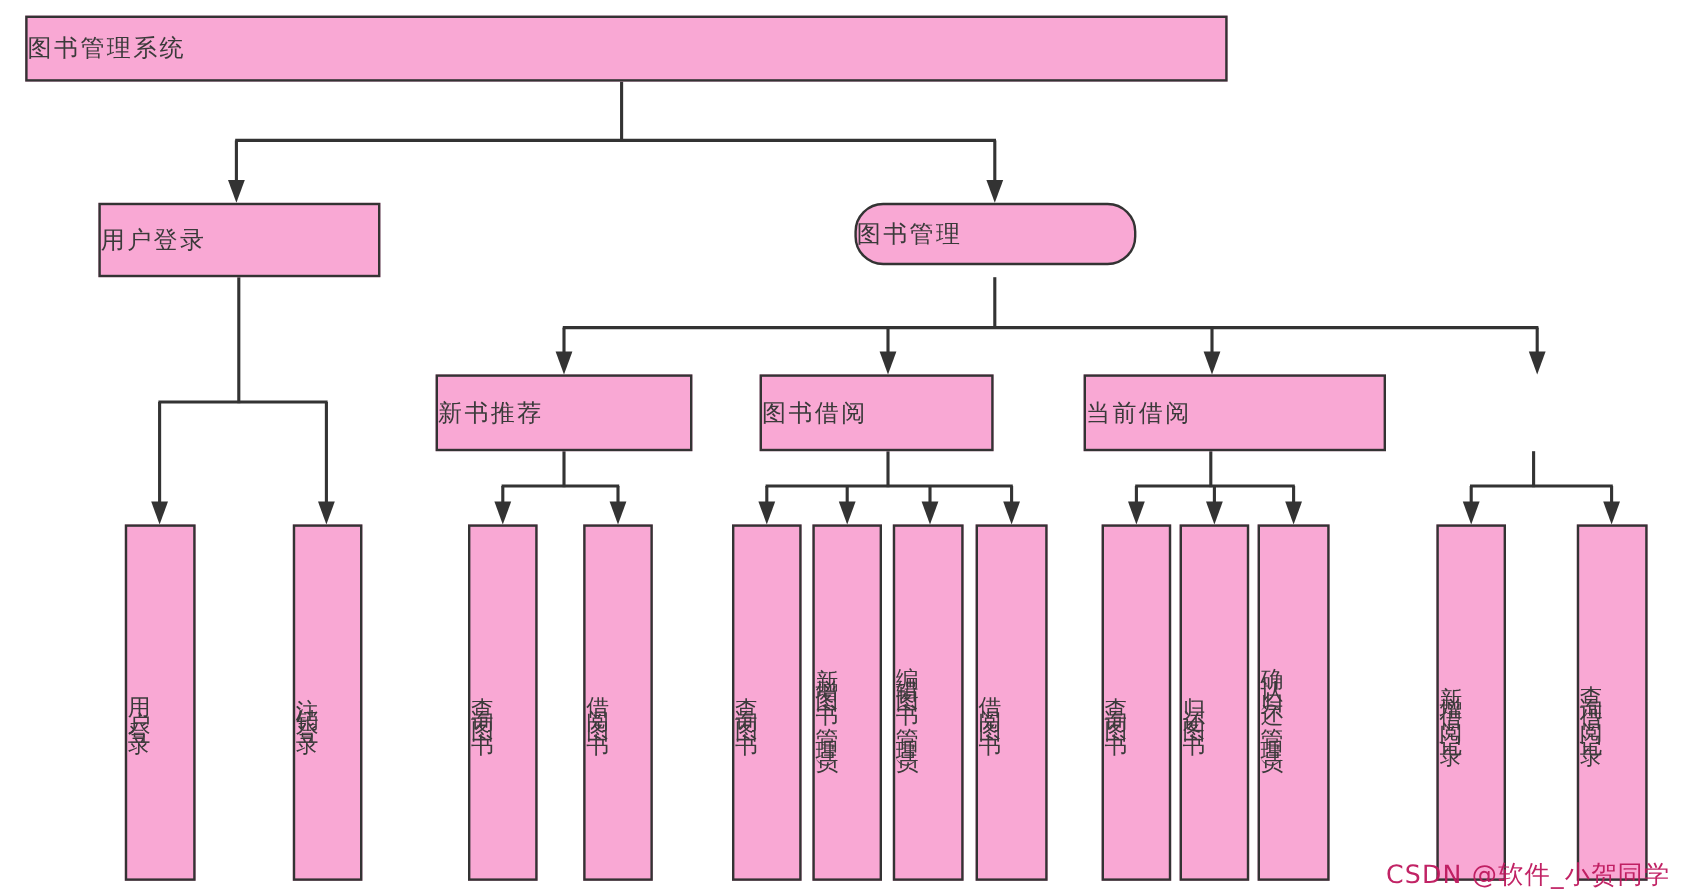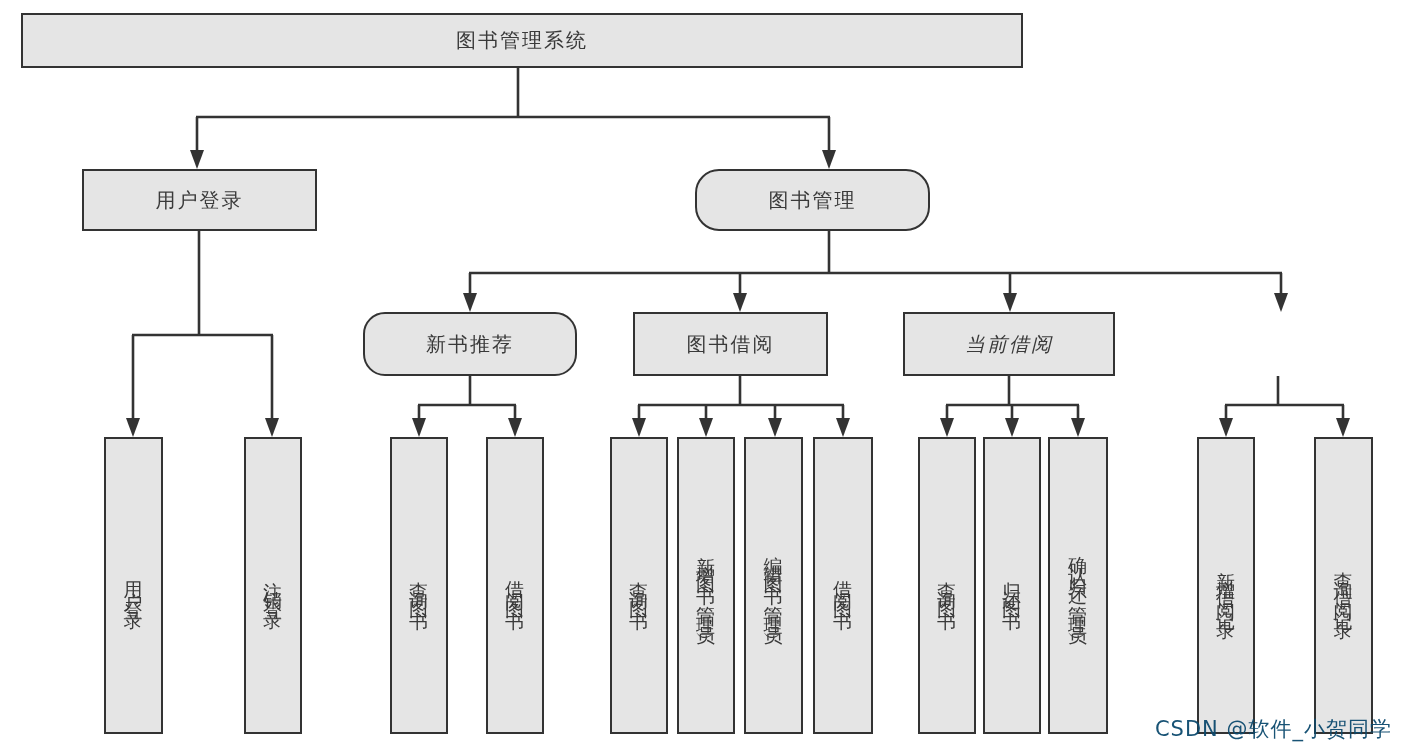--- a/index.html
+++ b/index.html
@@ -10,8 +10,8 @@
   }
   .connectors { position:absolute; left:0; top:0; z-index:1; }
   .node {
-    position:absolute; box-sizing:border-box; background:#e5e5e5;
-    border:2.5px solid #333333; display:flex; align-items:center; justify-content:center;
+    position:absolute; box-sizing:border-box; background:#f9a8d4;
+    border:2.5px solid #333333; display:flex; align-items:center; justify-content:flex-start;
     z-index:2;
   }
   .hlabel { font-size:20px; letter-spacing:2px; white-space:nowrap; }

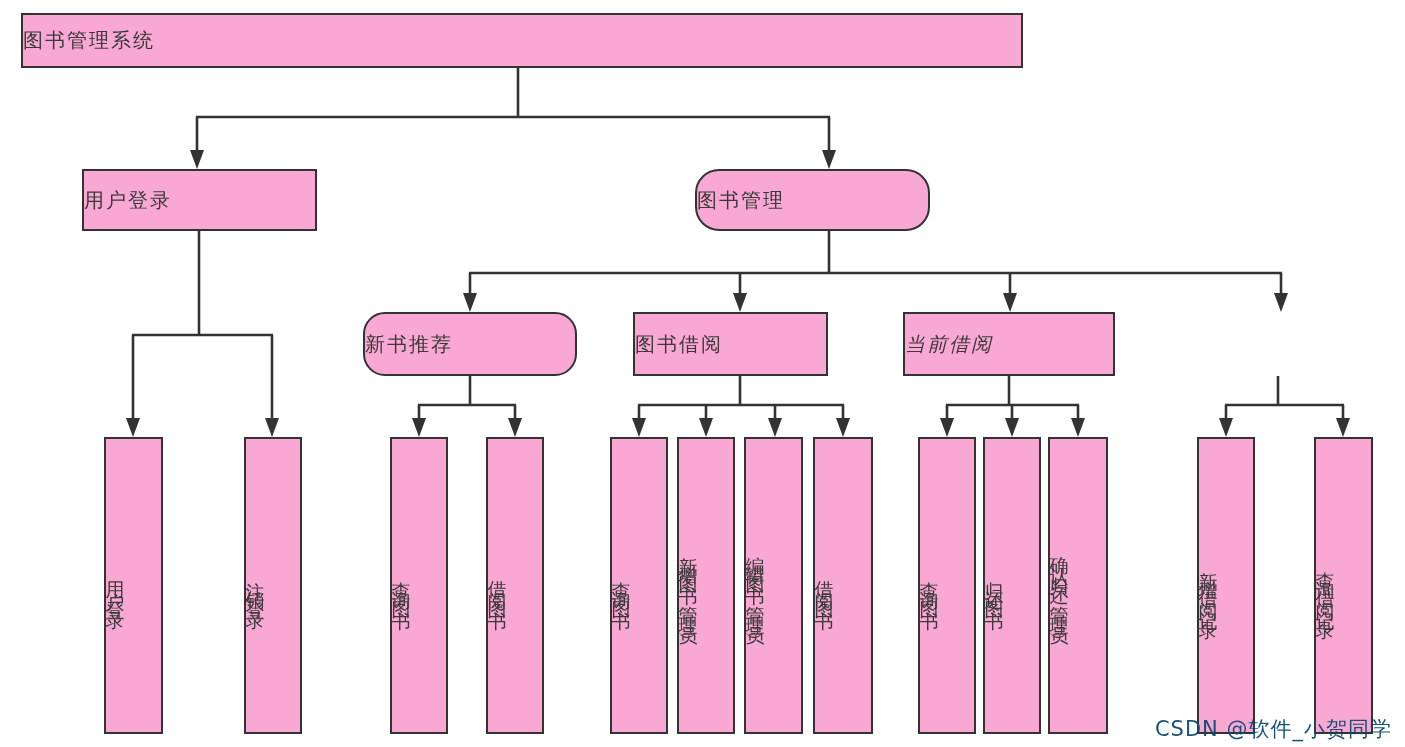--- a/index.html
+++ b/index.html
@@ -93,7 +93,7 @@
   <div class="node" style="left:82px; top:169px; width:235px; height:62px;">
     <span class="hlabel">用户登录</span>
   </div>
-  <div class="node" style="left:695px; top:169px; width:235px; height:62px;border-radius:24px;">
+  <div class="node" style="left:712px; top:169px; width:235px; height:52px;border-radius:24px;">
     <span class="hlabel">图书管理</span>
   </div>
 

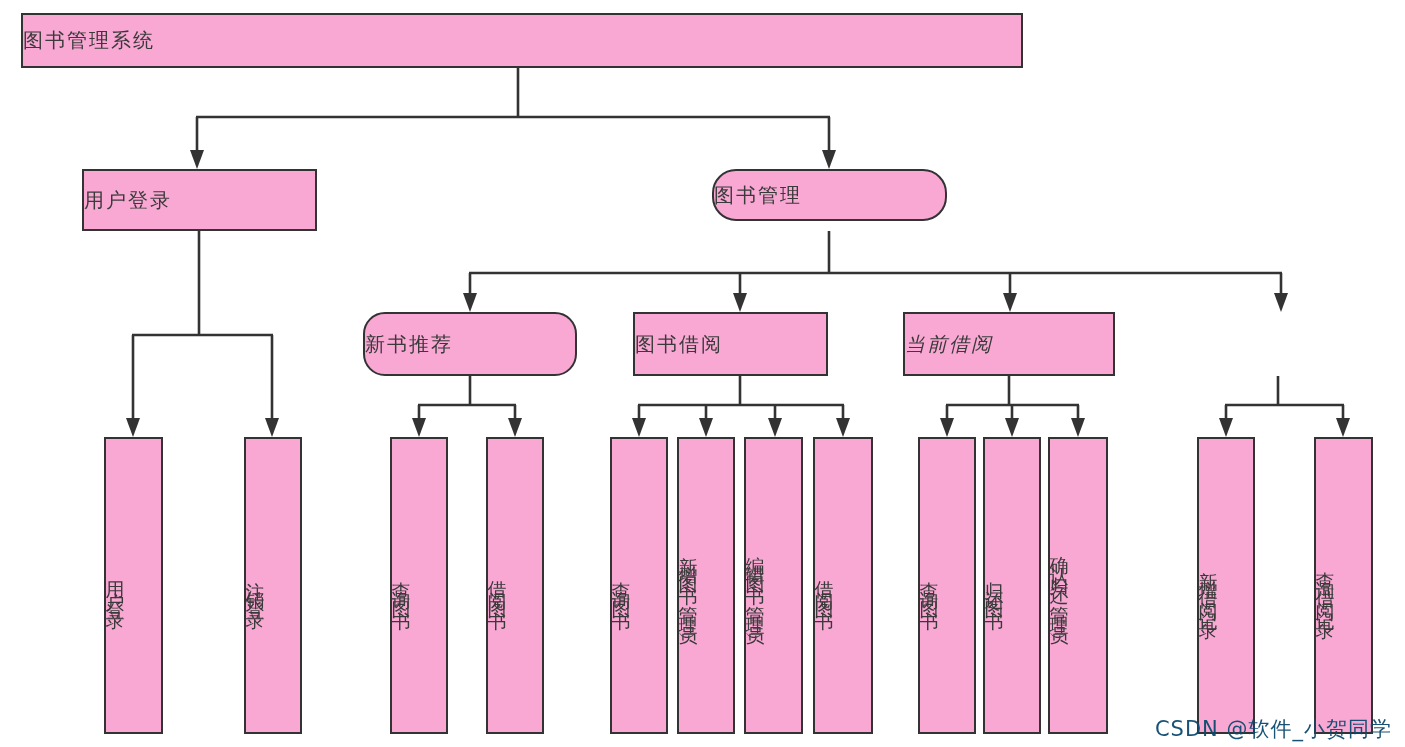--- a/index.html
+++ b/index.html
@@ -97,7 +97,7 @@
     <span class="hlabel">图书管理</span>
   </div>
 
-  <div class="node" style="left:363px; top:312px; width:214px; height:64px;border-radius:22px;">
+  <div class="node" style="left:363px; top:312px; width:214px; height:64px;">
     <span class="hlabel">新书推荐</span>
   </div>
   <div class="node" style="left:633px; top:312px; width:195px; height:64px;">

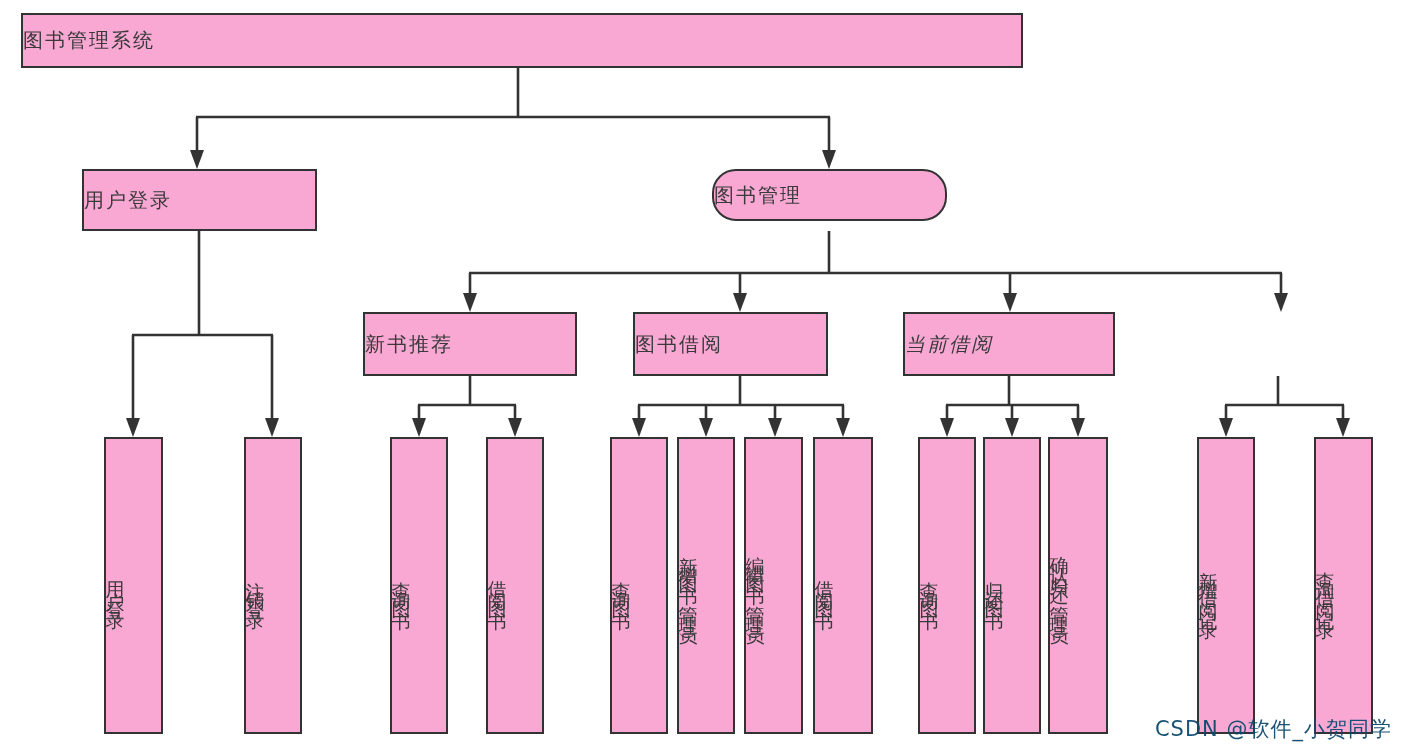--- a/index.html
+++ b/index.html
@@ -103,7 +103,7 @@
   <div class="node" style="left:633px; top:312px; width:195px; height:64px;">
     <span class="hlabel">图书借阅</span>
   </div>
-  <div class="node" style="left:903px; top:312px; width:212px; height:64px;font-style:italic;">
+  <div class="node" style="left:903px; top:312px; width:252px; height:64px;">
     <span class="hlabel">当前借阅</span>
   </div>
 

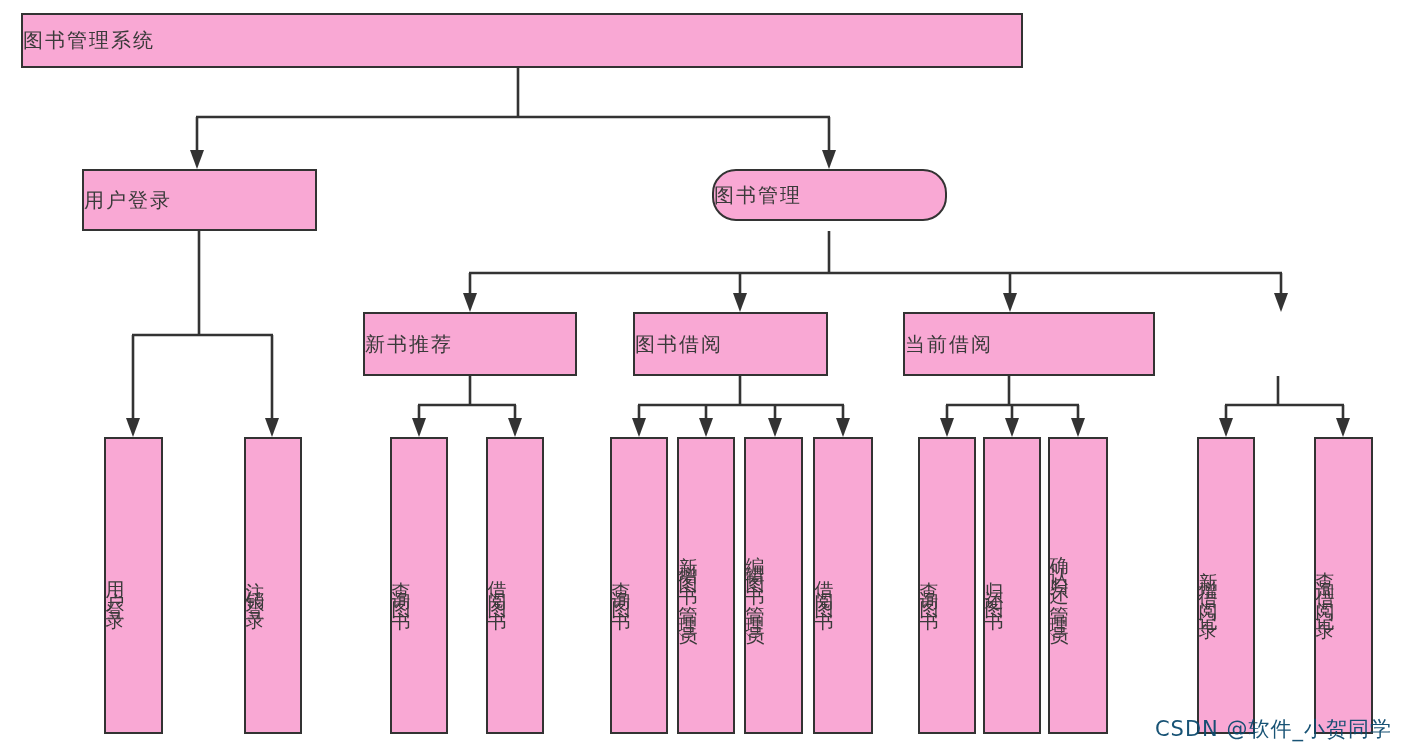--- a/index.html
+++ b/index.html
@@ -151,7 +151,7 @@
     <span class="vtext">查询借阅记录</span>
   </div>
 
-  <div class="watermark" style="color: #0c4a6e;">CSDN @软件_小贺同学</div>
+  <div class="watermark" style="color: #be185d;">CSDN @软件_小贺同学</div>
 </div>
 
 </body></html>

